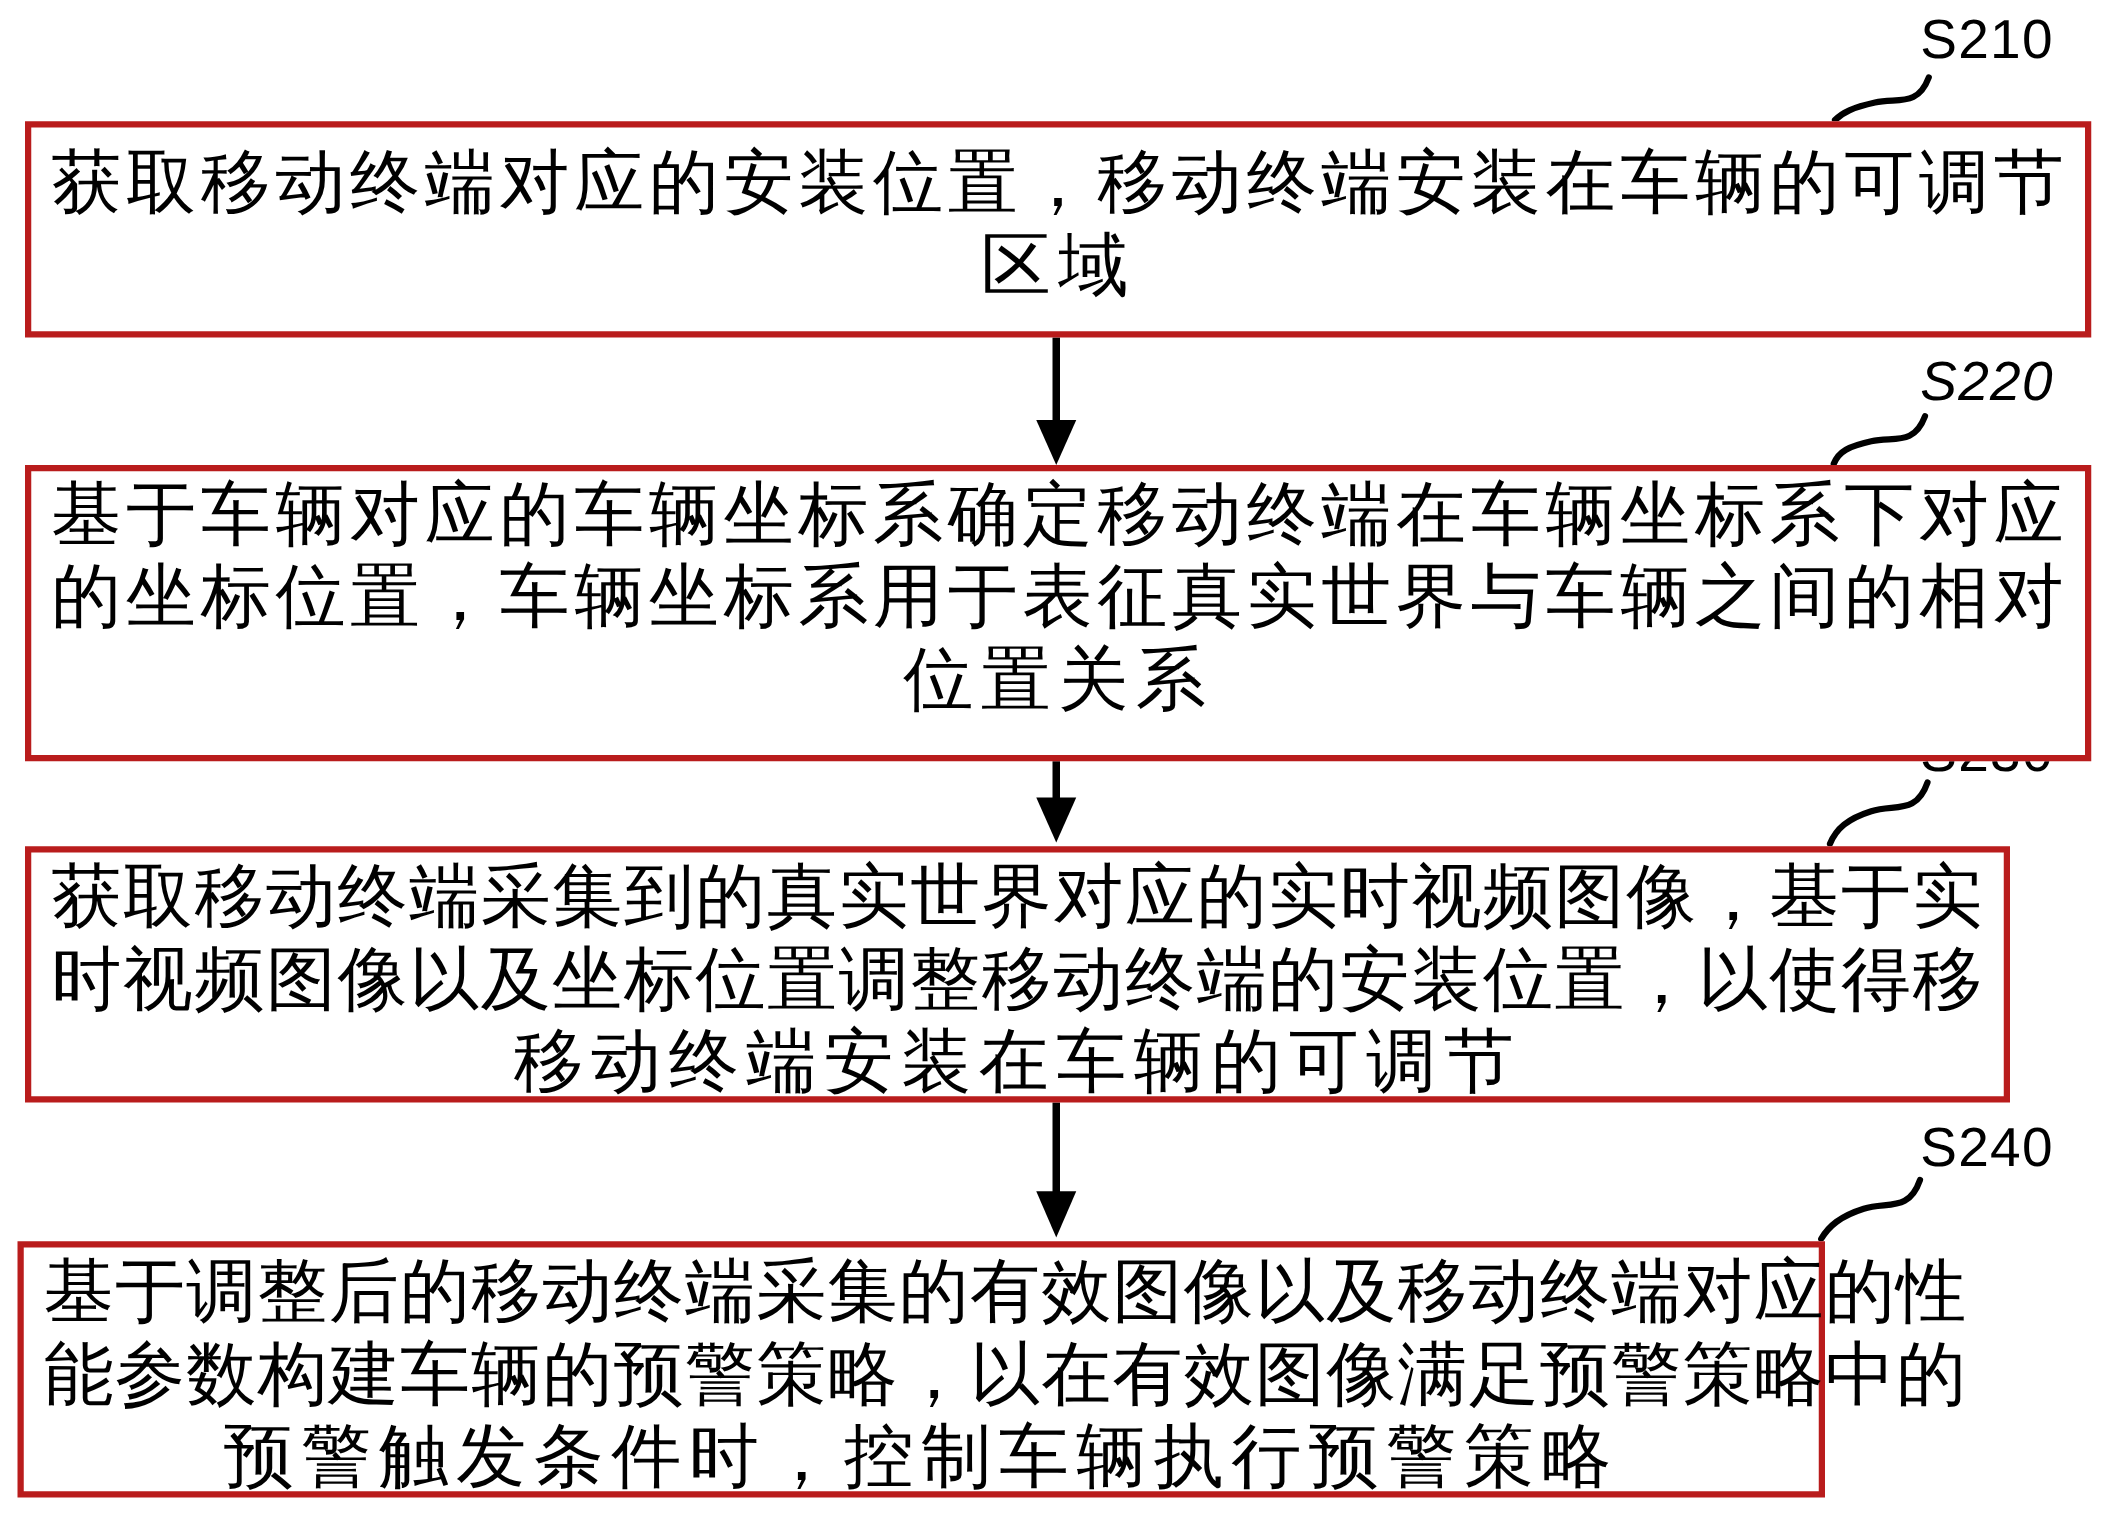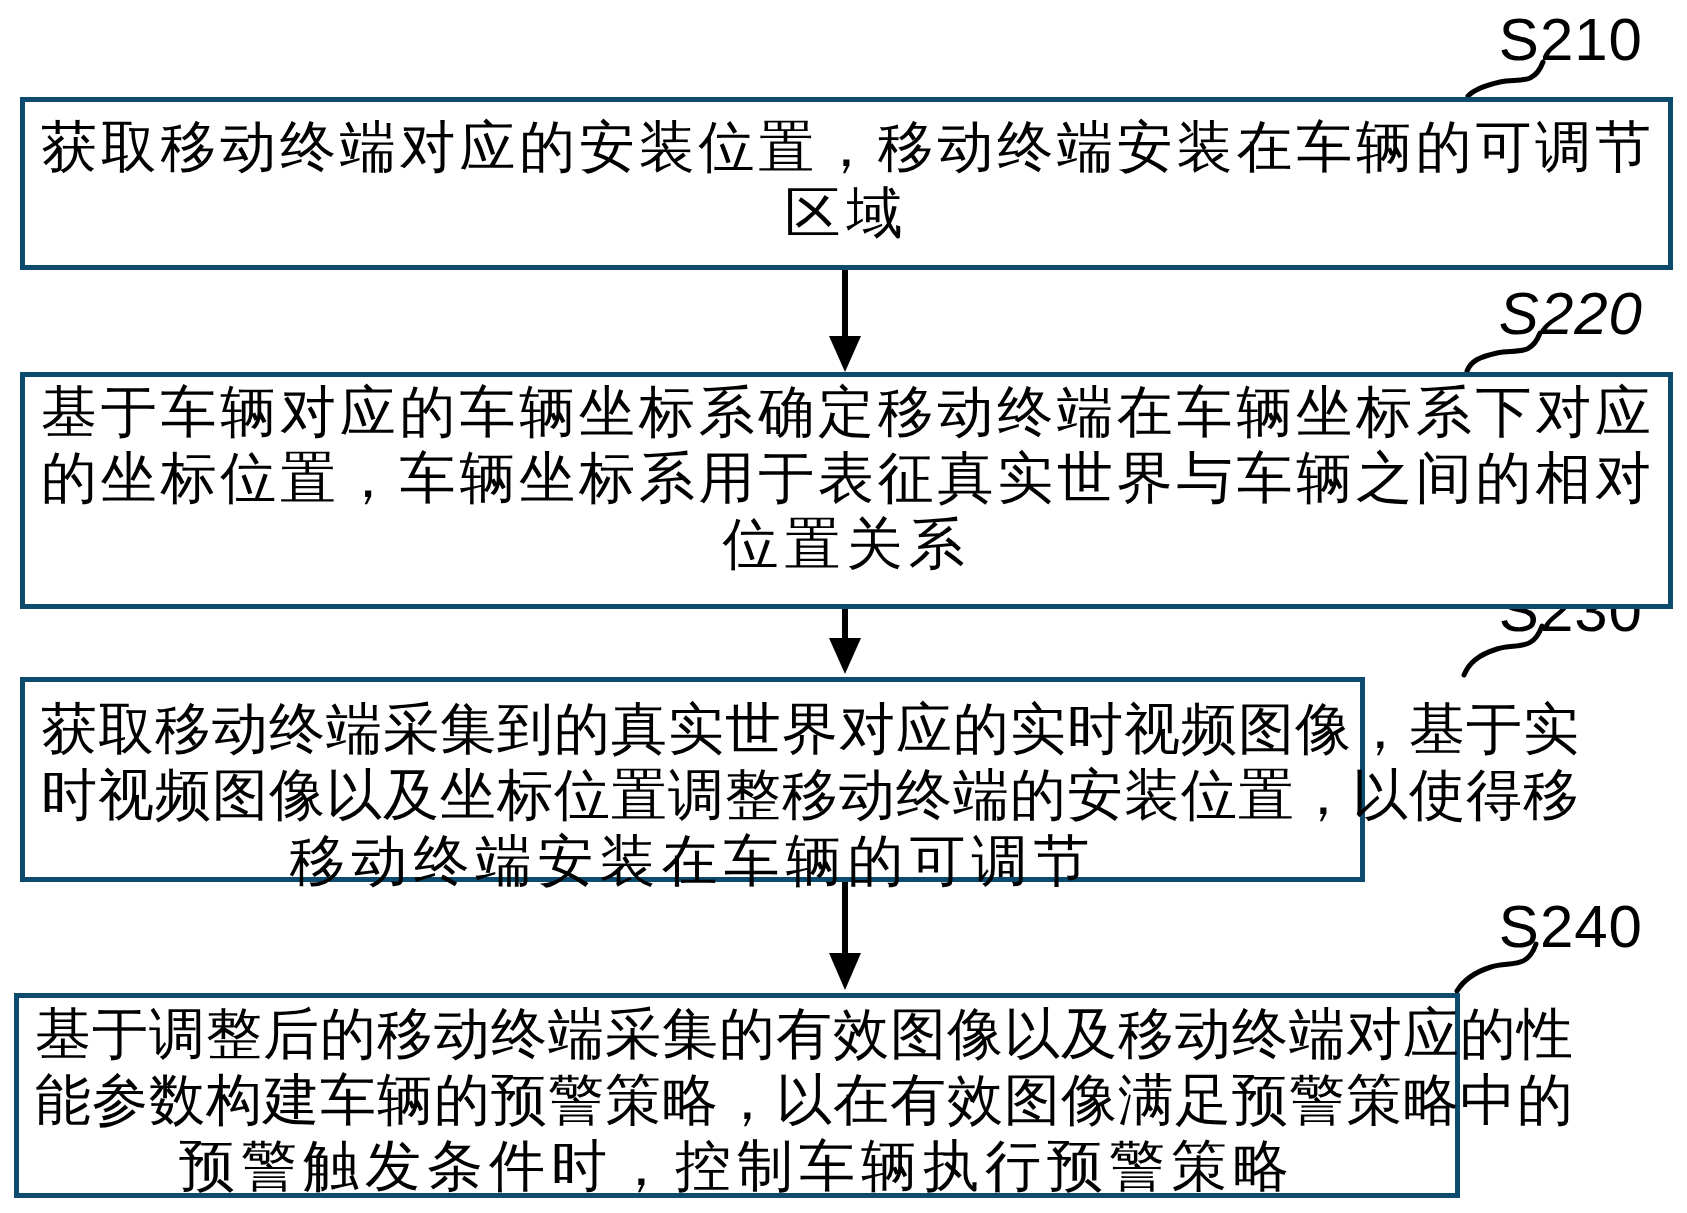--- a/index.html
+++ b/index.html
@@ -66,7 +66,7 @@
     position: absolute;
     right: 44px;
     font-family: "Liberation Sans", "DejaVu Sans", sans-serif;
-    font-size: 60px;
+    font-size: 44px;
     font-weight: 400;
     line-height: 1;
     color: #000000;

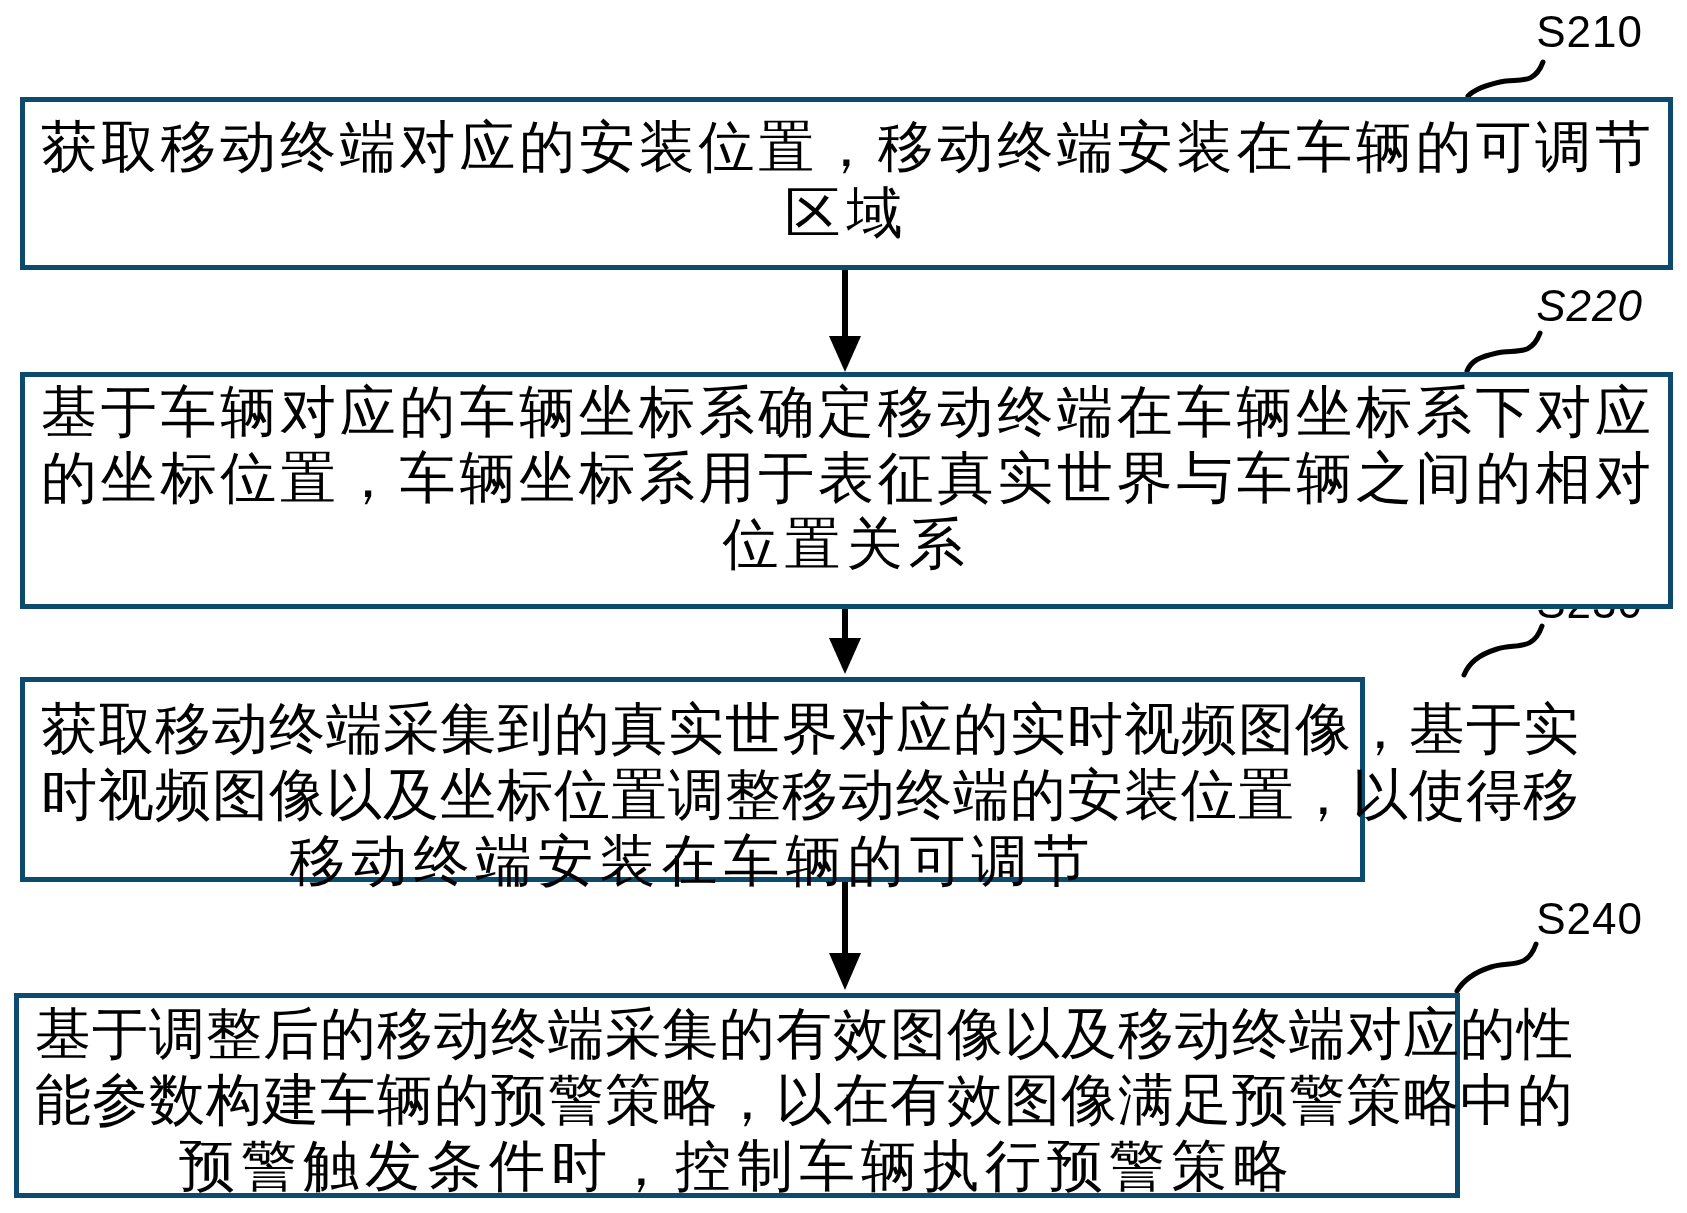--- a/index.html
+++ b/index.html
@@ -41,7 +41,7 @@
   .flow-box {
     position: absolute;
     box-sizing: border-box;
-    border: 5px solid #0c4a6e;
+    border: 5px solid #b91c1c;
     background: #ffffff;
     padding: 0 16px;
     font-size: 56px;

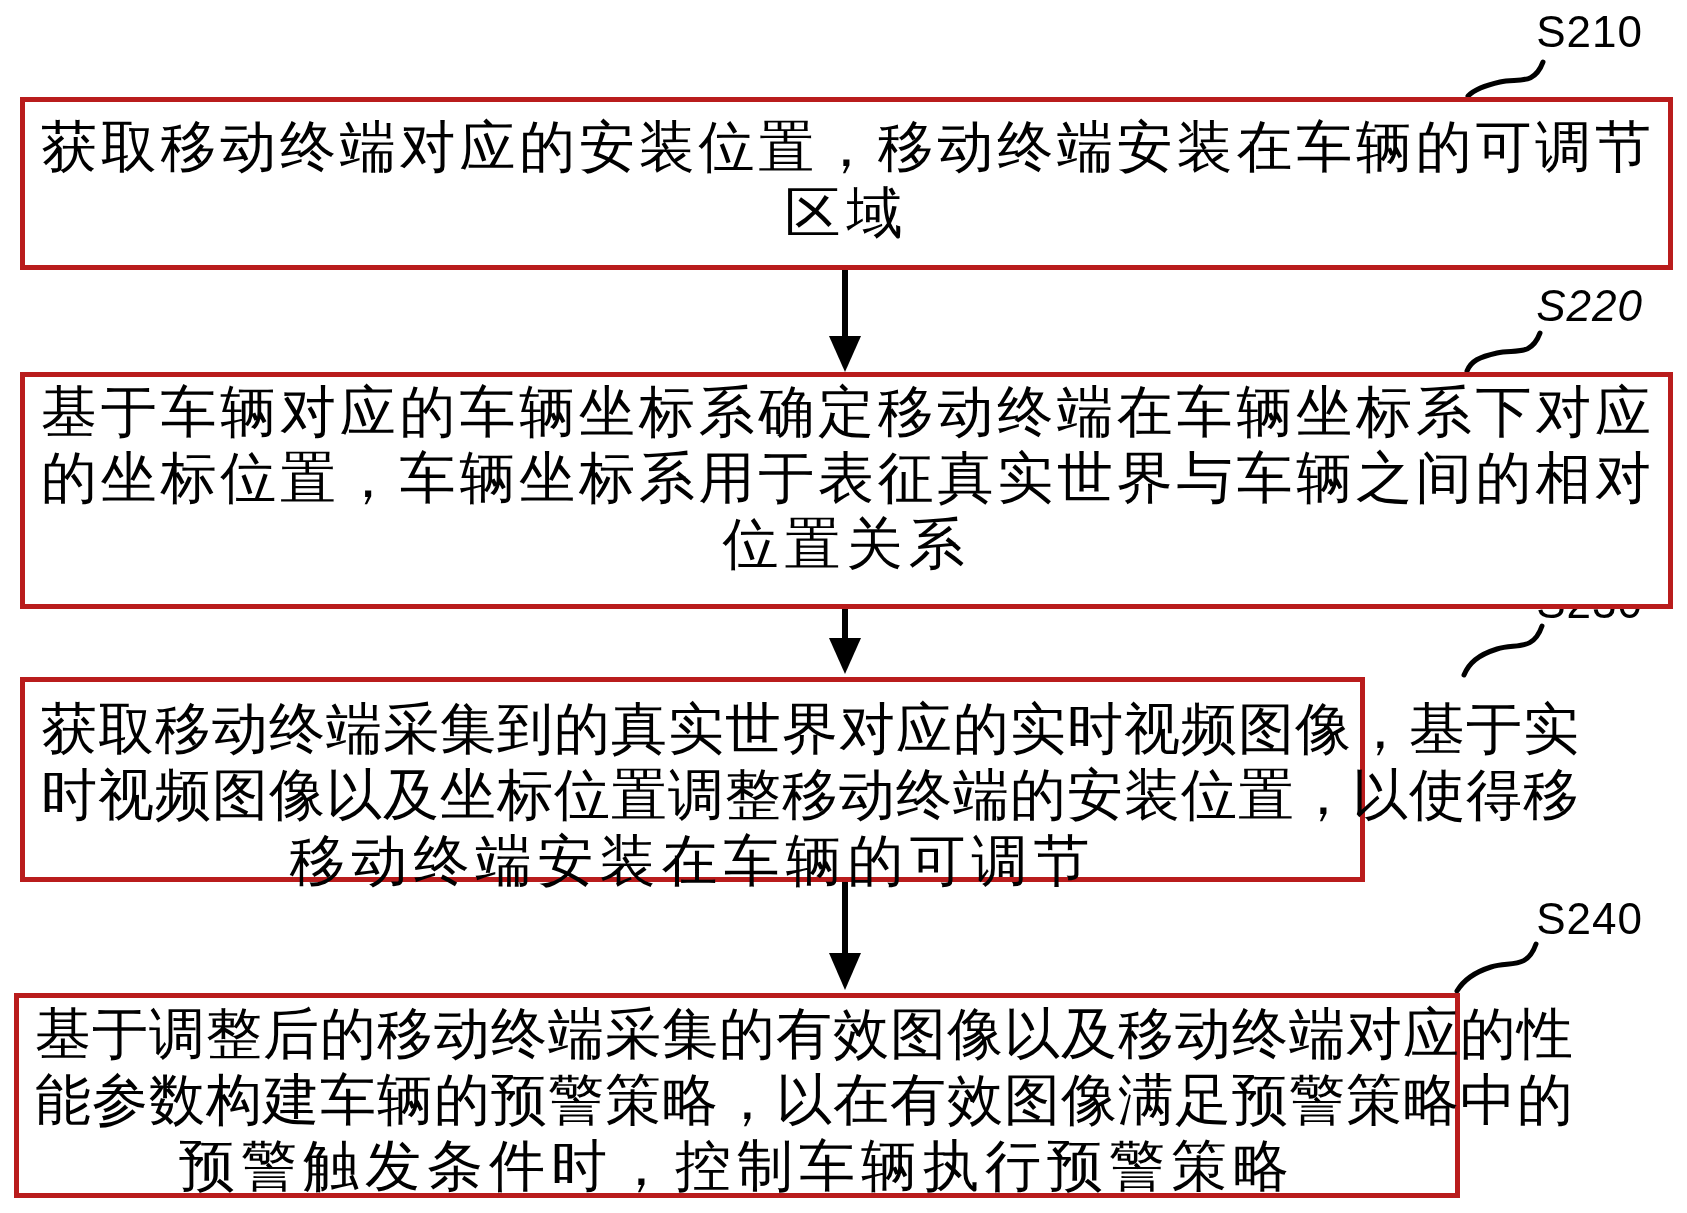--- a/index.html
+++ b/index.html
@@ -49,7 +49,7 @@
   }
   .box-1 { left: 20px; top: 97px;  width: 1653px; height: 173px; padding-top: 12px; }
   .box-2 { left: 20px; top: 372px; width: 1653px; height: 237px; padding-top: 2px; }
-  .box-3 { left: 20px; top: 677px; width: 1345px; height: 205px; padding-top: 14px; }
+  .box-3 { left: 20px; top: 677px; width: 1588px; height: 205px; padding-top: 3px; }
   .box-4 { left: 14px; top: 993px; width: 1446px; height: 205px; padding-top: 3px; }
   .line {
     text-align: justify;

